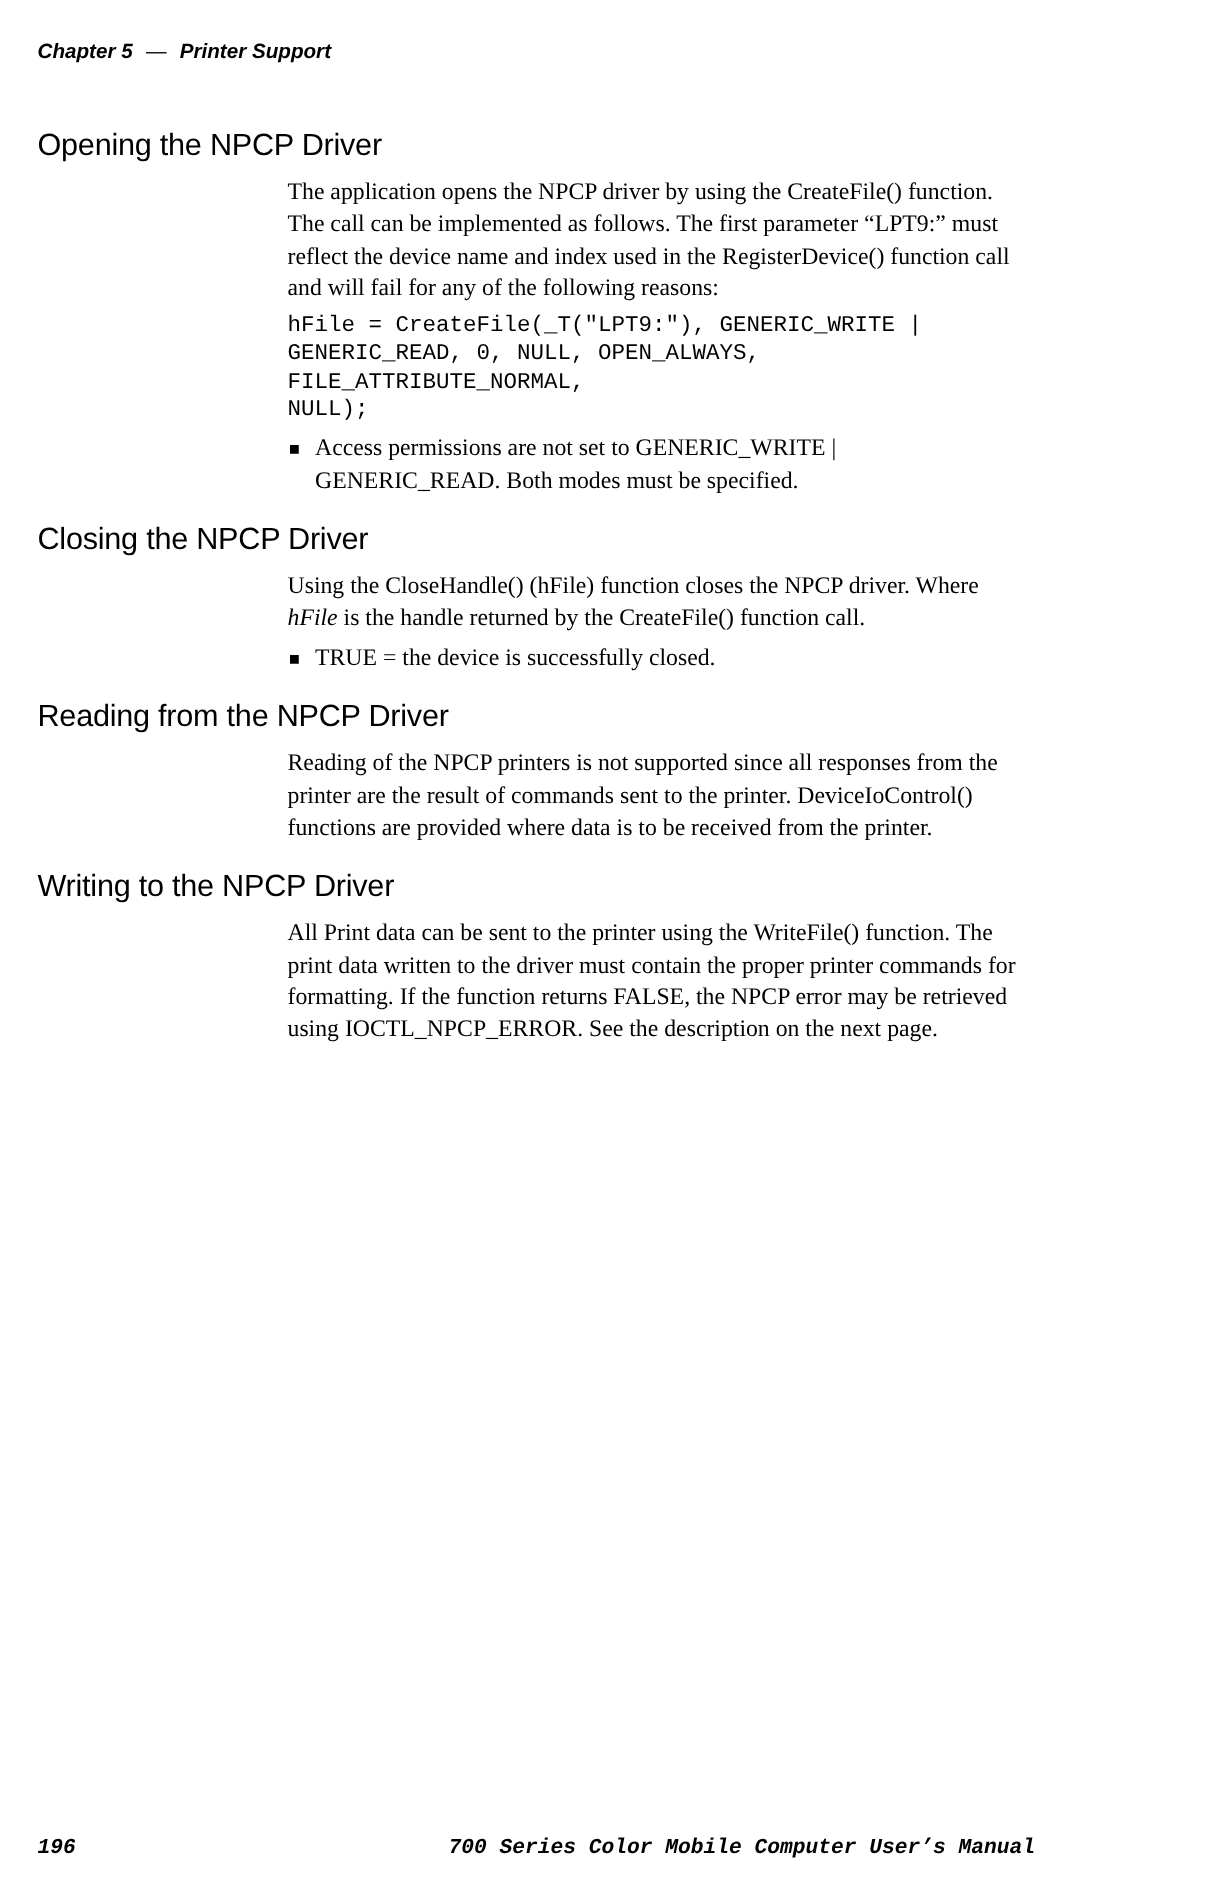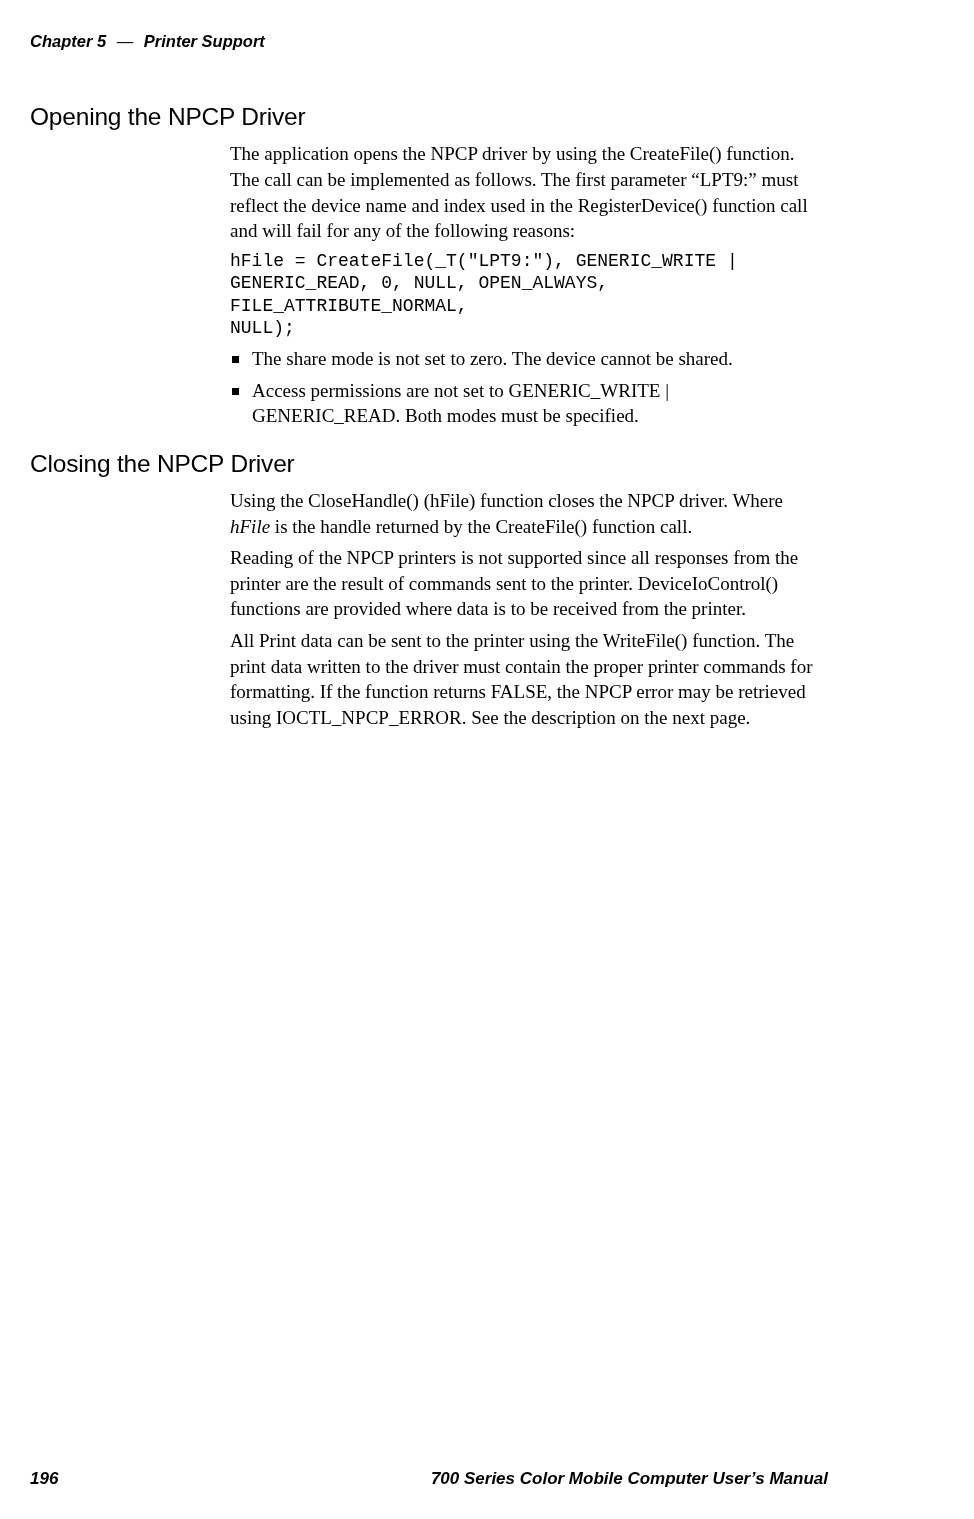--- a/index.html
+++ b/index.html
@@ -123,7 +123,6 @@
 GENERIC_READ, 0, NULL, OPEN_ALWAYS, FILE_ATTRIBUTE_NORMAL,
 NULL);</pre>
     <ul class="bullet">
-      <li>The share mode is not set to zero. The device cannot be shared.</li>
       <li>Access permissions are not set to GENERIC_WRITE | GENERIC_READ. Both modes must be specified.</li>
     </ul>
   </div>

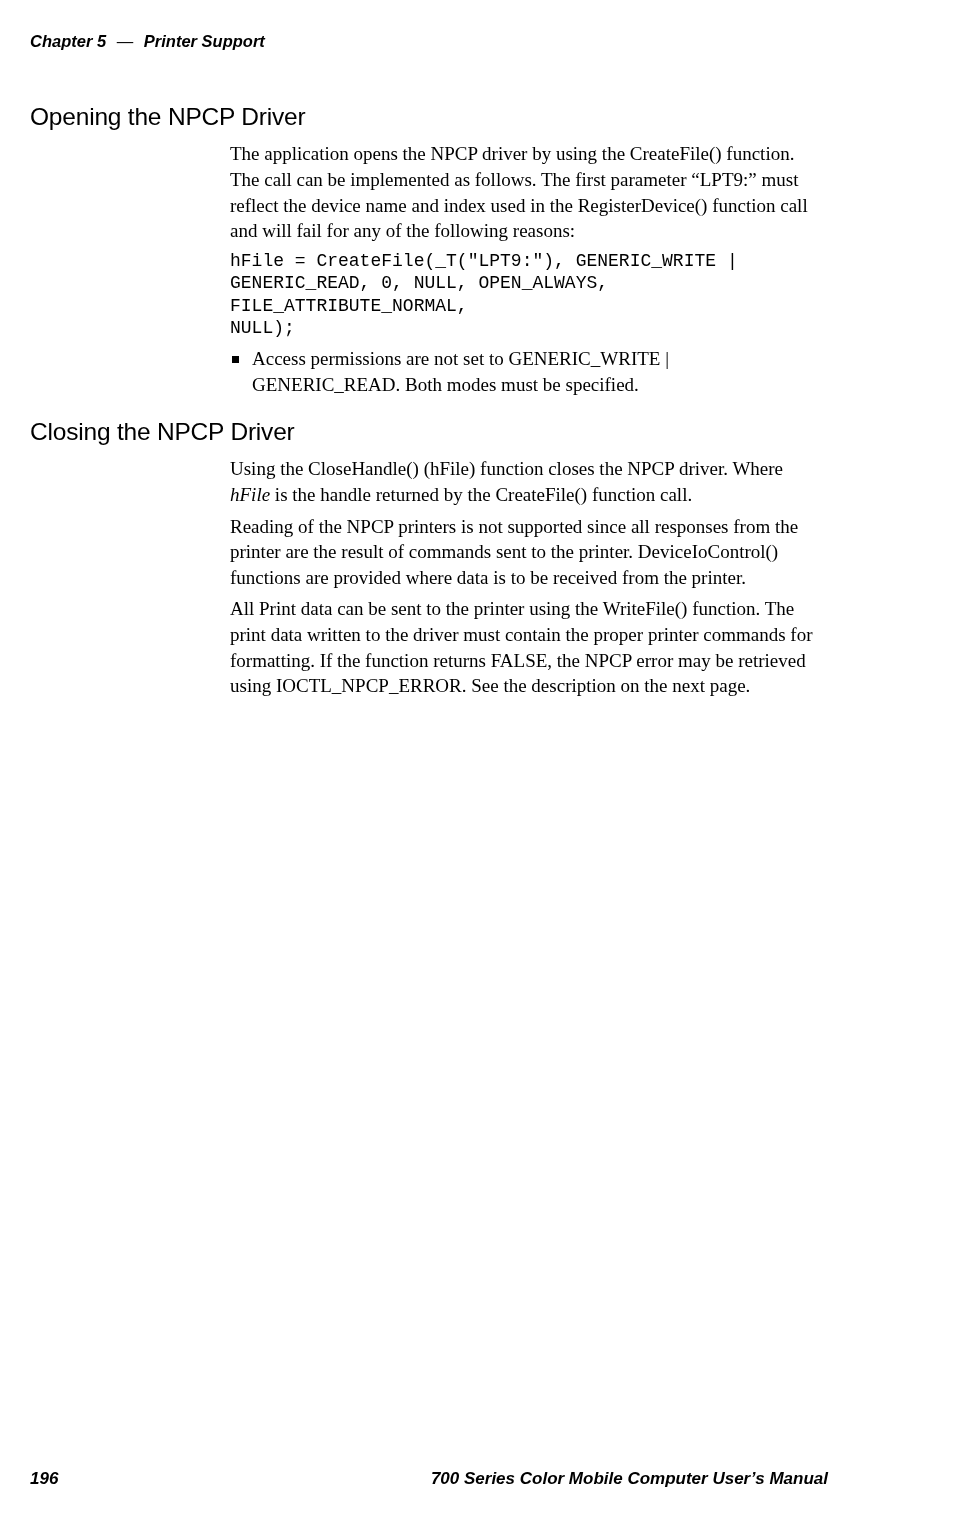--- a/index.html
+++ b/index.html
@@ -133,6 +133,7 @@
       <span>Using the CloseHandle() (hFile) function closes the NPCP driver. Where </span><em class="ital">hFile</em><span> is the handle returned by the CreateFile() function call.</span>
     </p>
     <ul class="bullet">
+      <li>TRUE = the device is successfully closed.</li>
     </ul>
   </div>
 

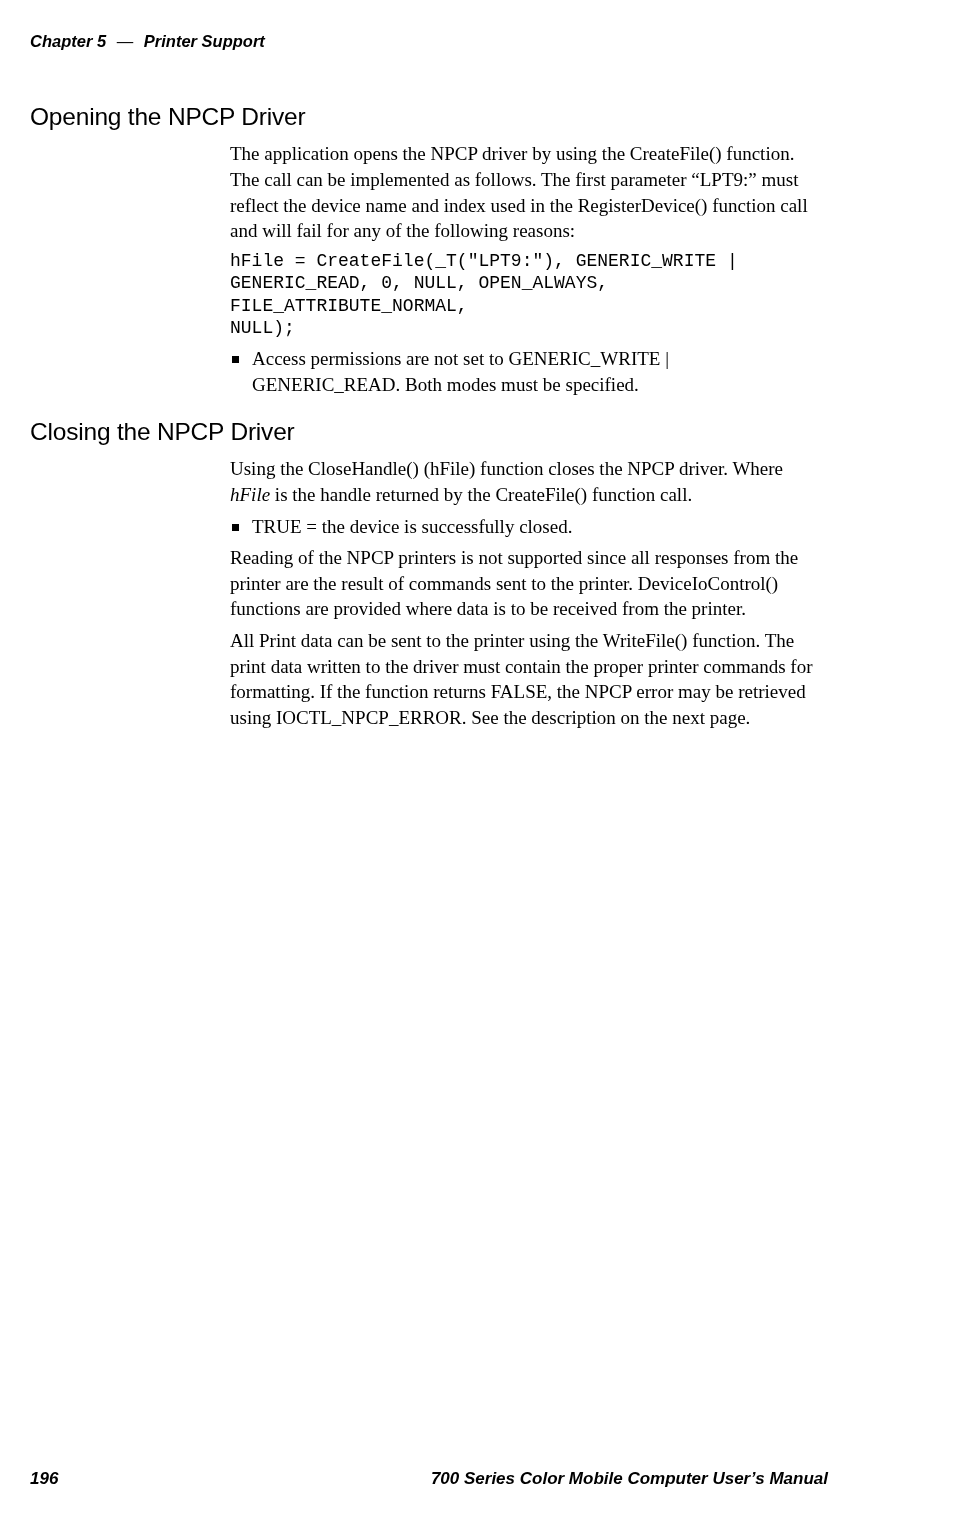--- a/index.html
+++ b/index.html
@@ -137,6 +137,7 @@
     </ul>
   </div>
 
+  <h2 class="section">Reading from the NPCP Driver</h2>
   <div class="body-block">
     <p class="body">Reading of the NPCP printers is not supported since all responses from the printer are the result of commands sent to the printer. DeviceIoControl() functions are provided where data is to be received from the printer.</p>
   </div>

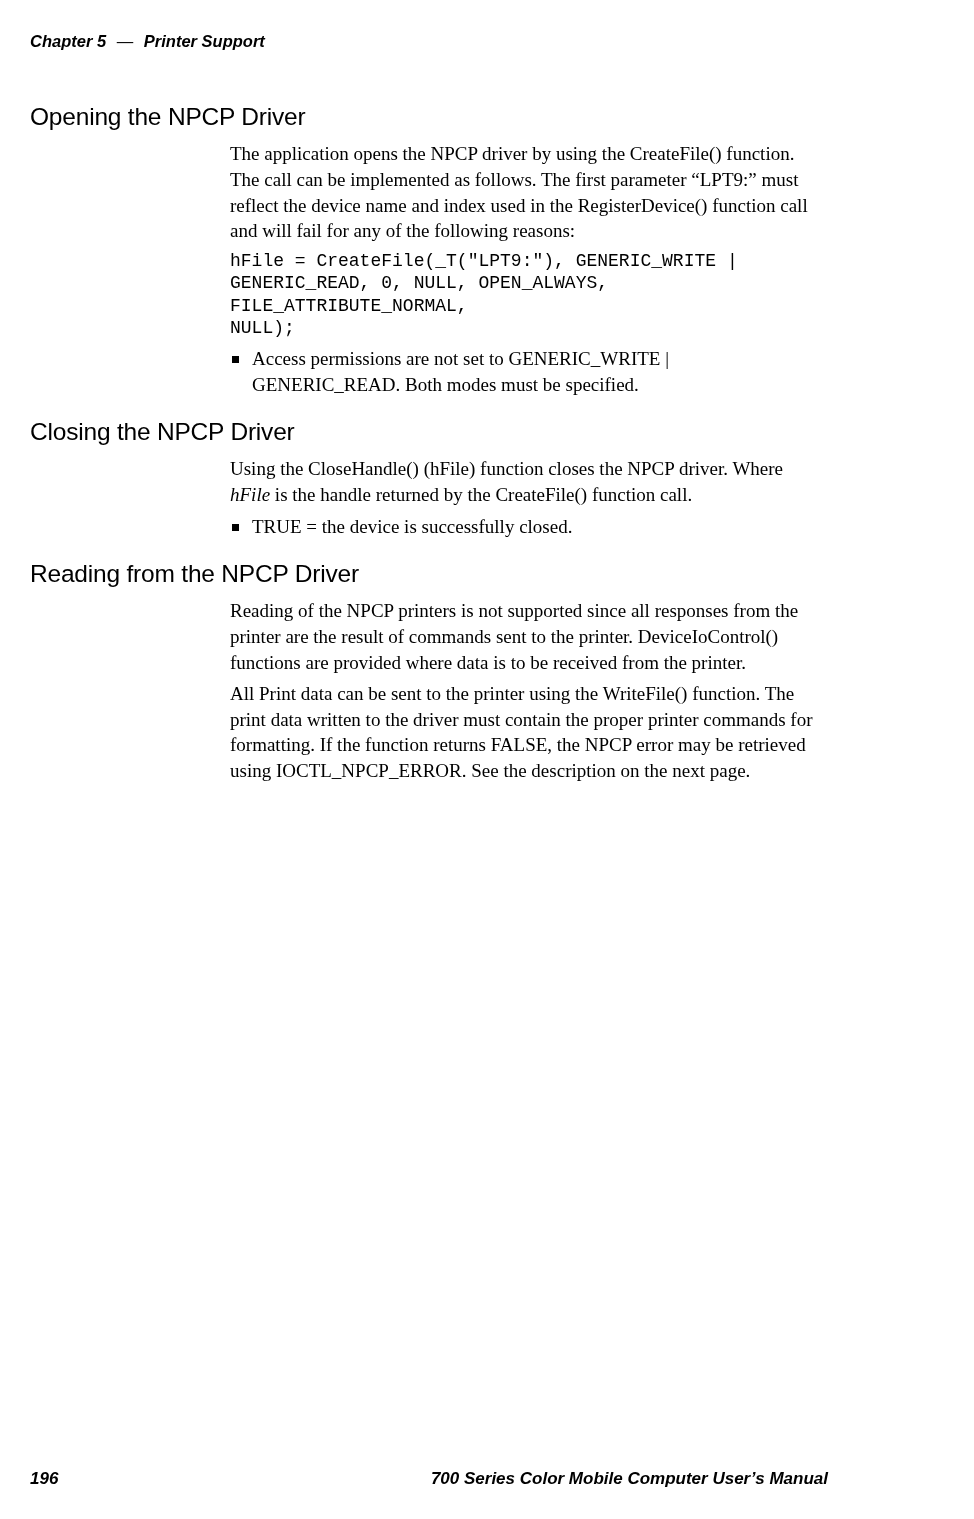--- a/index.html
+++ b/index.html
@@ -142,6 +142,7 @@
     <p class="body">Reading of the NPCP printers is not supported since all responses from the printer are the result of commands sent to the printer. DeviceIoControl() functions are provided where data is to be received from the printer.</p>
   </div>
 
+  <h2 class="section">Writing to the NPCP Driver</h2>
   <div class="body-block">
     <p class="body">All Print data can be sent to the printer using the WriteFile() function. The print data written to the driver must contain the proper printer commands for formatting. If the function returns FALSE, the NPCP error may be retrieved using IOCTL_NPCP_ERROR. See the description on the next page.</p>
   </div>

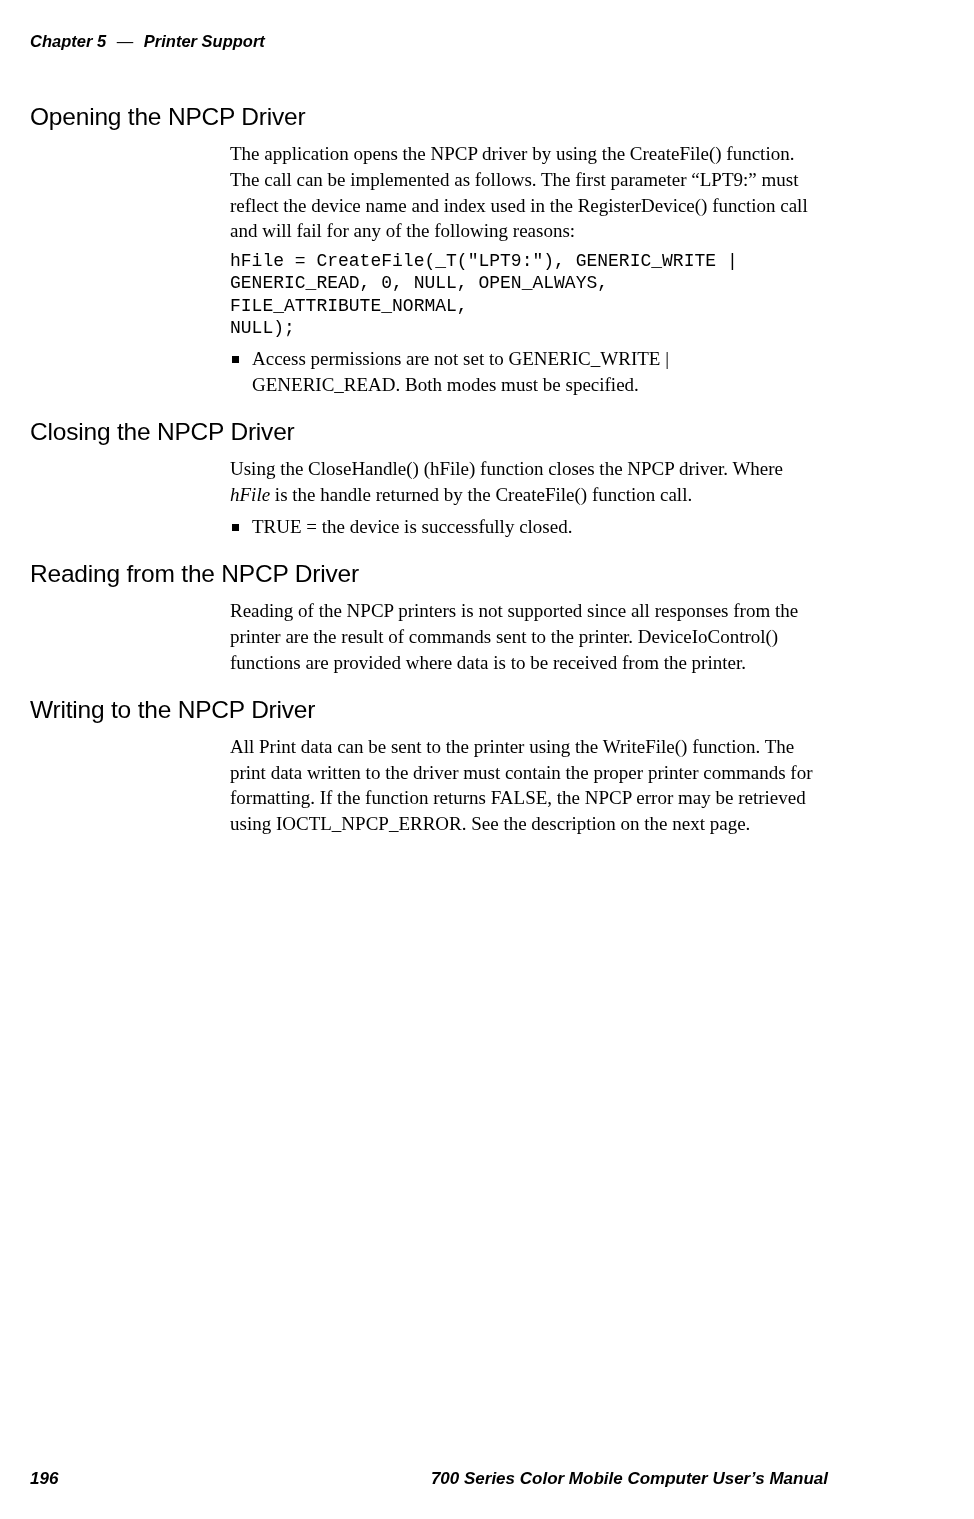--- a/index.html
+++ b/index.html
@@ -93,7 +93,7 @@
     right: 30px;
     display: flex;
     justify-content: space-between;
-    font-family: Liberation Sans, sans-serif;
+    font-family: Liberation Mono, monospace;
     font-size: 17px;
     font-weight: 700;
     font-style: italic;

